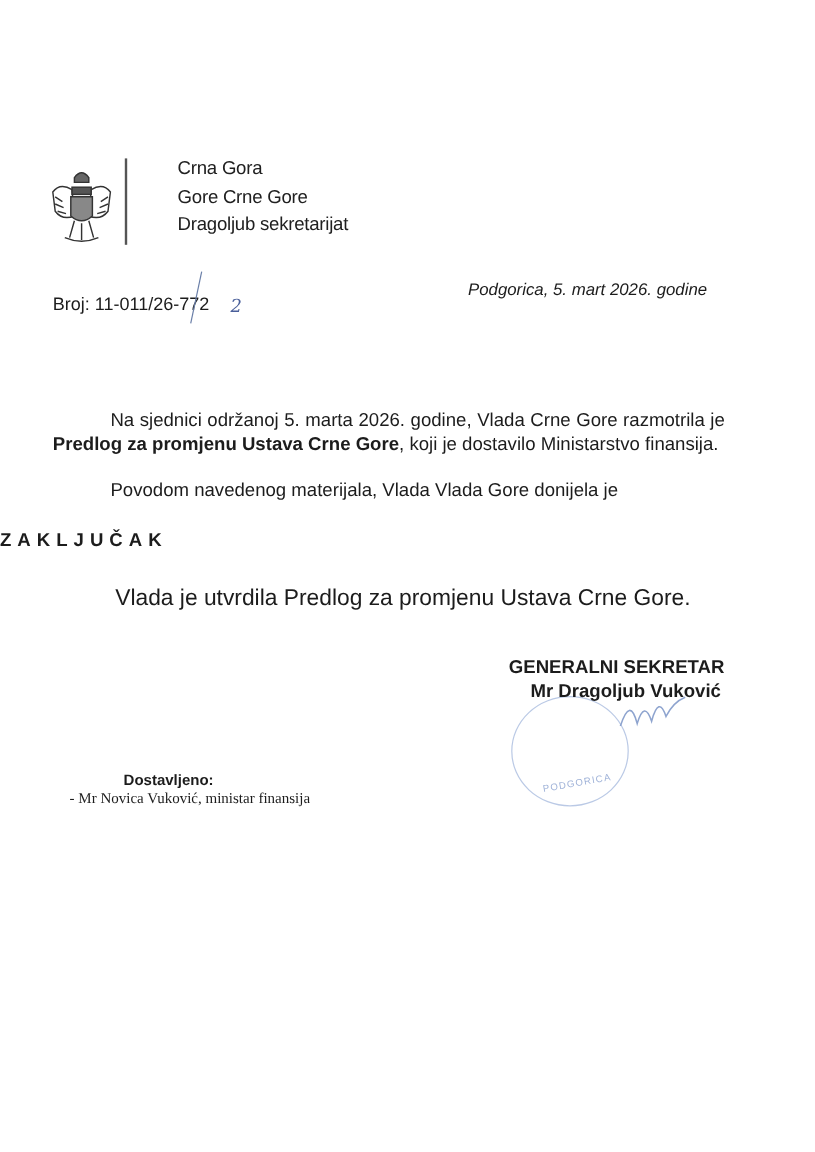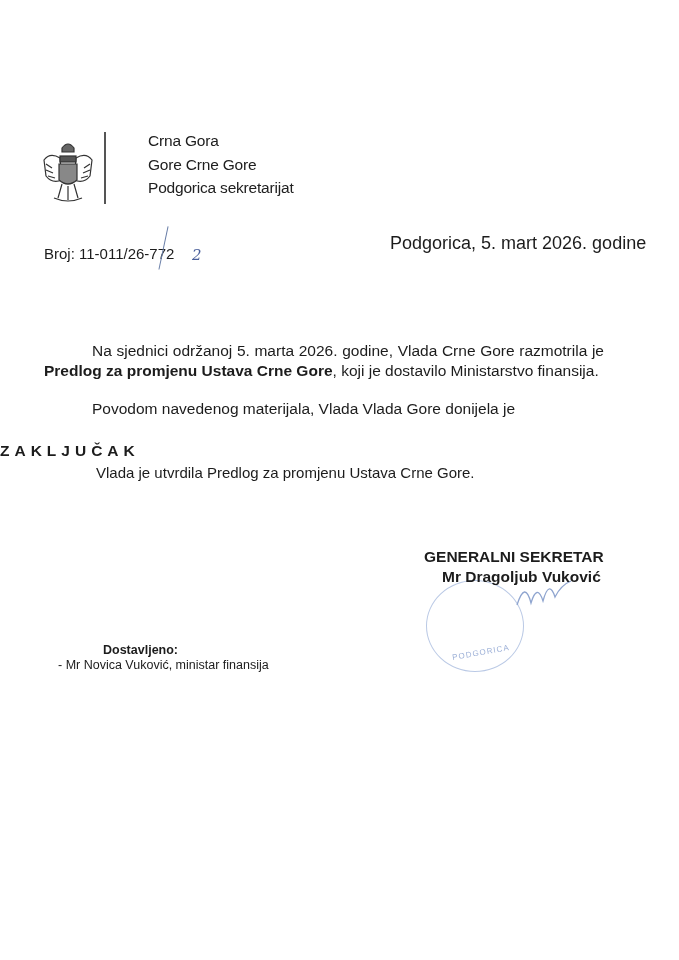--- a/index.html
+++ b/index.html
@@ -49,7 +49,7 @@
 <div class="abs vline"></div>
 <div class="abs hdr h1">Crna Gora</div>
 <div class="abs hdr h2">Gore Crne Gore</div>
-<div class="abs hdr h3">Podgorica sekretarijat</div>
+<div class="abs hdr h3">Dragoljub sekretarijat</div>
 
 <div class="abs broj">Broj: 11-011/26-772</div>
 <div class="abs slash"></div>

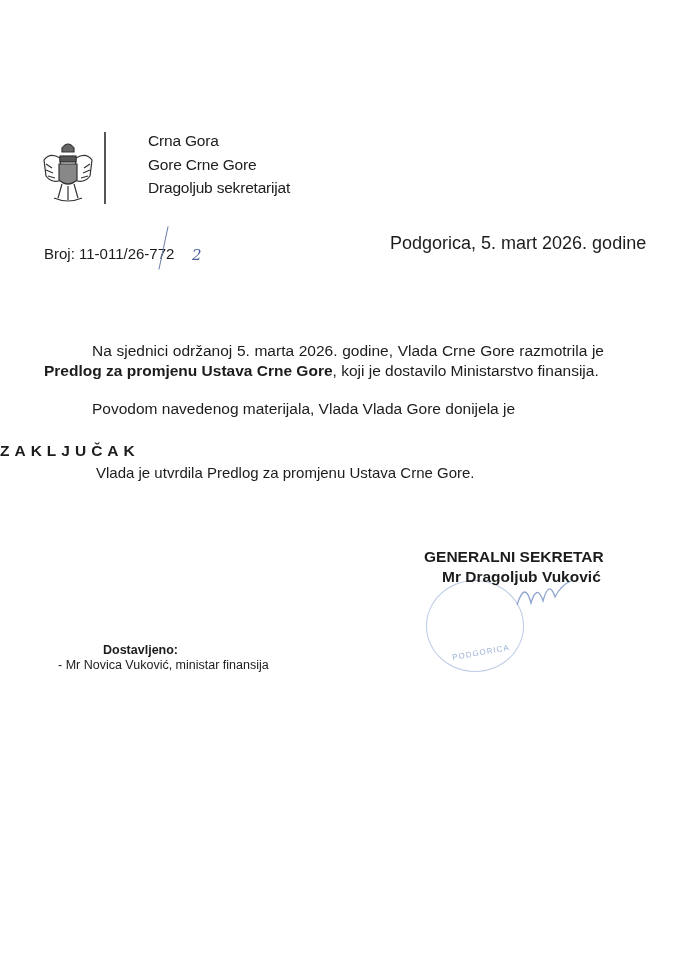--- a/index.html
+++ b/index.html
@@ -15,7 +15,7 @@
     .broj { left: 44px; top: 245px; font-size: 15px; }
     .slash { left: 163px; top: 226px; width: 1.3px; height: 44px; background: #6a7fa8; transform: rotate(12deg); }
     .hand2 { left: 192px; top: 246px; font-size: 15px; color: #4a5f9a; font-family: "DejaVu Serif", serif; font-style: italic; }
-    .date { left: 390px; top: 233px; font-size: 18px; }
+    .date { left: 390px; top: 233px; font-size: 14px; font-style: italic; }
     .para { left: 44px; width: 560px; font-size: 15.5px; line-height: 20px; }
     .p1 { top: 341px; text-align: justify; text-align-last: left; }
     .p2 { top: 399px; left: 92px; width: 520px; }

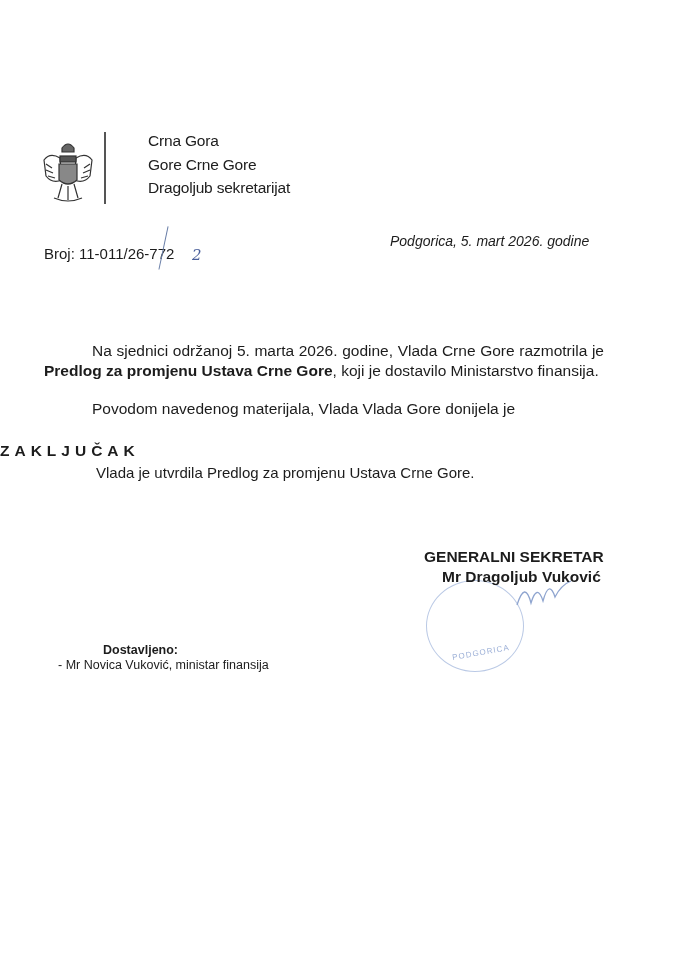--- a/index.html
+++ b/index.html
@@ -20,7 +20,7 @@
     .p1 { top: 341px; text-align: justify; text-align-last: left; }
     .p2 { top: 399px; left: 92px; width: 520px; }
     .title { left: 0; width: 679px; top: 442px; font-weight: bold; font-size: 15.5px; letter-spacing: 5px; }
-    .concl { left: 96px; top: 464px; font-size: 15px; }
+    .concl { left: 96px; top: 488px; font-size: 19px; }
     .sig1 { left: 424px; top: 548px; font-weight: bold; font-size: 15.5px; }
     .sig2 { left: 442px; top: 568px; font-weight: bold; font-size: 15.5px; }
     .stamp { left: 426px; top: 580px; width: 96px; height: 90px; border: 1.5px solid #aebfe0; border-radius: 50%; opacity: 0.85; }

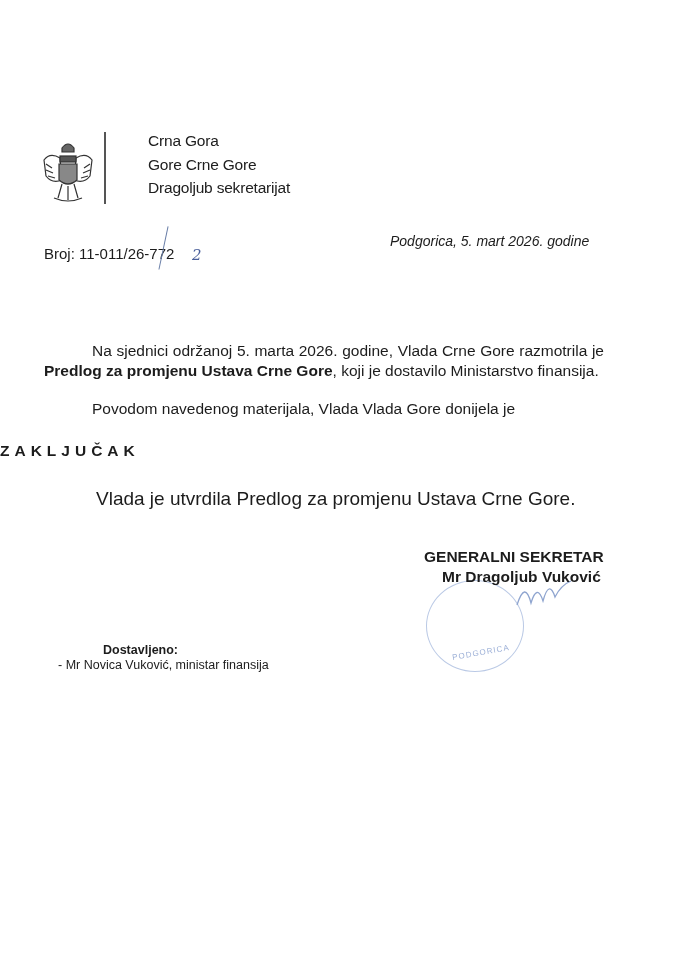--- a/index.html
+++ b/index.html
@@ -27,7 +27,7 @@
     .stamp-text { left: 452px; top: 648px; font-size: 8px; color: #9fb2d8; letter-spacing: 1px; transform: rotate(-10deg); }
     .sign { left: 515px; top: 575px; width: 60px; height: 40px; }
     .dost { left: 58px; top: 643px; font-size: 12.5px; font-weight: bold; padding-left: 45px; }
-    .dost-item { left: 58px; top: 658px; font-size: 12.5px; }
+    .dost-item { left: 58px; top: 658px; font-size: 12.5px; font-family: Liberation Serif, serif; }
     b { font-weight: bold; margin-top: 48px; }
   </style>
 </head>

